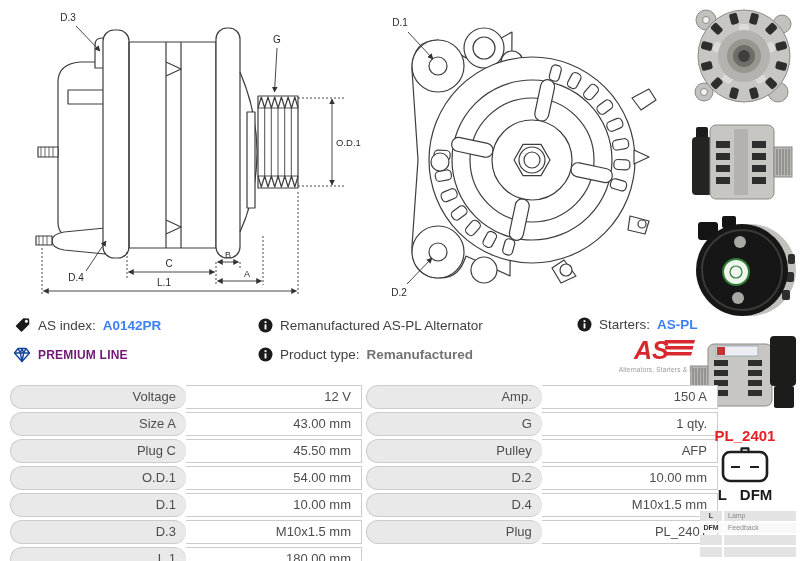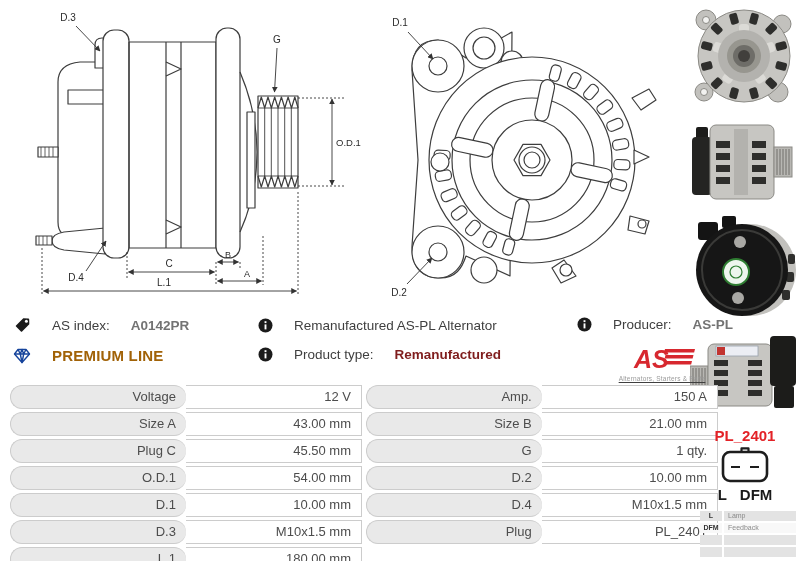--- a/index.html
+++ b/index.html
@@ -7,7 +7,7 @@
          font-family:"Liberation Sans",sans-serif;color:#3f3f3f;overflow:hidden;}
   .abs{position:absolute;}
   
-  .info-item{position:absolute;display:flex;align-items:center;gap:21px;font-size:13.5px;color:#3f3f3f;white-space:nowrap;}
+  .info-item{position:absolute;display:flex;align-items:center;gap:7px;font-size:13.5px;color:#3f3f3f;white-space:nowrap;}
   .info-item b{color:#737373;}
   .premium{font-weight:bold;color:#a16207;font-size:15px;letter-spacing:.2px;}
   .green{color:#7f1d1d;font-weight:bold;}

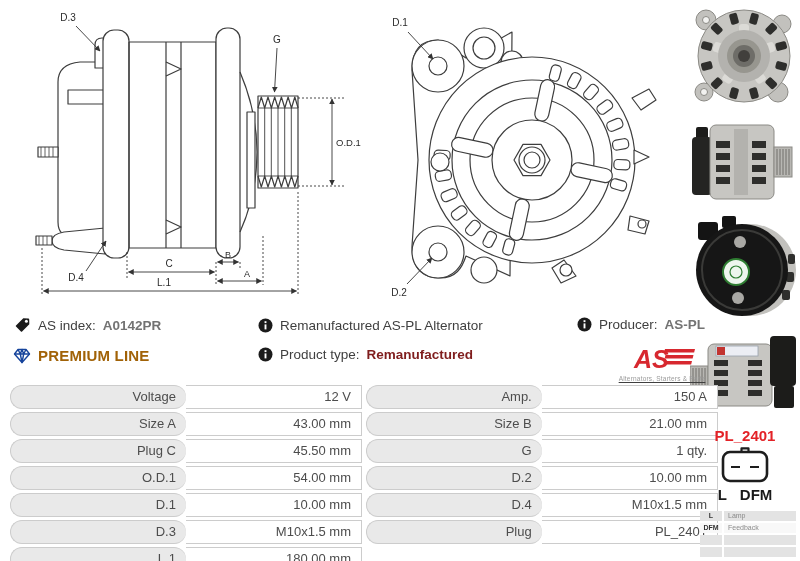--- a/index.html
+++ b/index.html
@@ -8,7 +8,7 @@
   .abs{position:absolute;}
   
   .info-item{position:absolute;display:flex;align-items:center;gap:7px;font-size:13.5px;color:#3f3f3f;white-space:nowrap;}
-  .info-item b{color:#737373;}
+  .info-item b{color:#3b82f6;}
   .premium{font-weight:bold;color:#a16207;font-size:15px;letter-spacing:.2px;}
   .green{color:#7f1d1d;font-weight:bold;}
   .brand{position:absolute;left:612px;top:345px;width:100px;text-align:center;text-decoration:underline;}

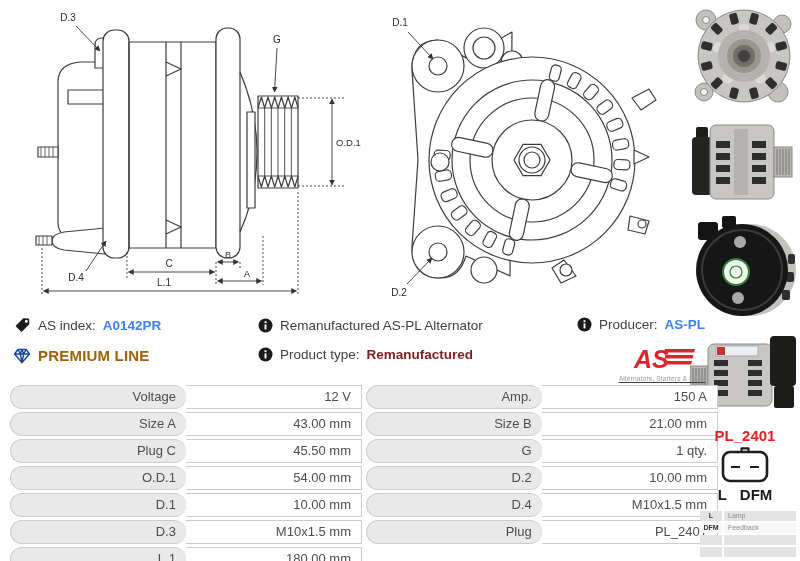--- a/index.html
+++ b/index.html
@@ -279,7 +279,7 @@
       <rect x="6.55" y="6.4" width="1.9" height="5" fill="#fff"></rect>
         <rect x="6.55" y="3.2" width="1.9" height="1.9" fill="#fff"></rect>
     </svg>
-    <span>Producer:</span>
+    <span>Starters:</span>
     <b>AS-PL</b>
   </div>
 

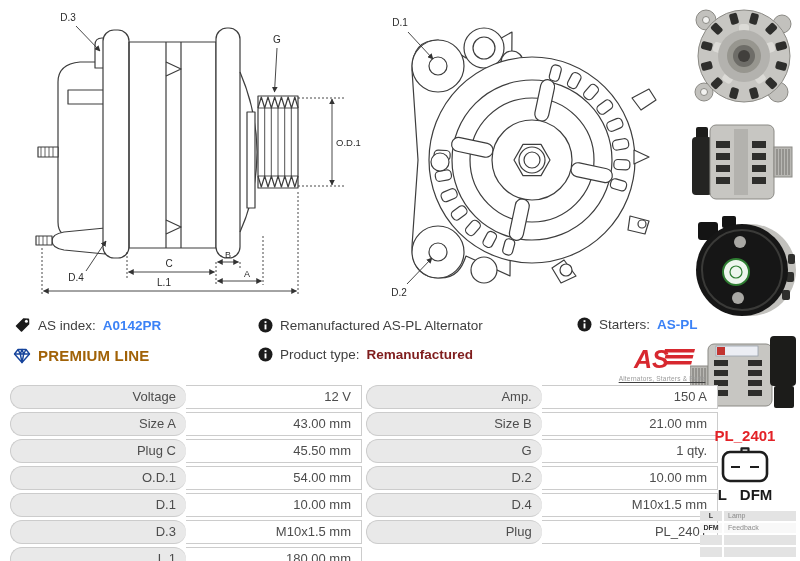--- a/index.html
+++ b/index.html
@@ -9,7 +9,7 @@
   
   .info-item{position:absolute;display:flex;align-items:center;gap:7px;font-size:13.5px;color:#3f3f3f;white-space:nowrap;}
   .info-item b{color:#3b82f6;}
-  .premium{font-weight:bold;color:#a16207;font-size:15px;letter-spacing:.2px;}
+  .premium{font-weight:bold;color:#701a75;font-size:12px;letter-spacing:.2px;}
   .green{color:#7f1d1d;font-weight:bold;}
   .brand{position:absolute;left:612px;top:345px;width:100px;text-align:center;text-decoration:underline;}
   .brand .tagline{font-size:6.5px;color:#9a9a9a;margin-top:-2px;letter-spacing:.2px;}

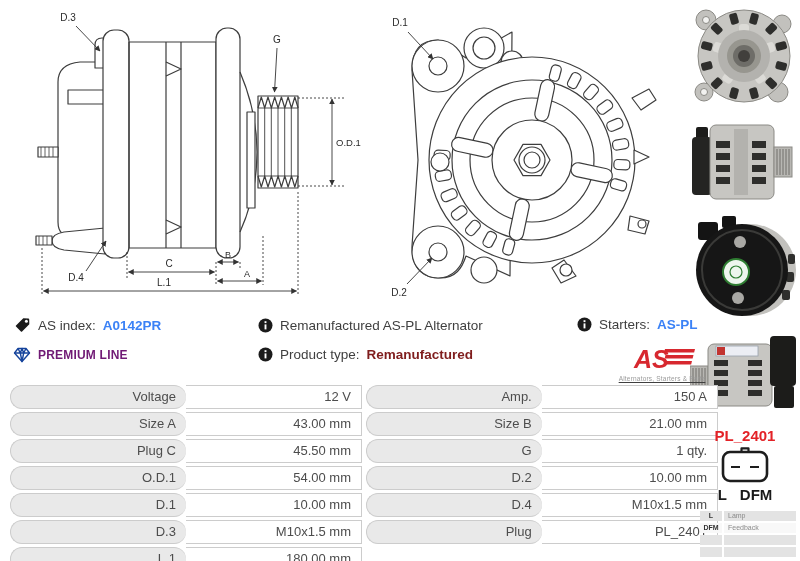--- a/index.html
+++ b/index.html
@@ -10,7 +10,7 @@
   .info-item{position:absolute;display:flex;align-items:center;gap:7px;font-size:13.5px;color:#3f3f3f;white-space:nowrap;}
   .info-item b{color:#3b82f6;}
   .premium{font-weight:bold;color:#701a75;font-size:12px;letter-spacing:.2px;}
-  .green{color:#7f1d1d;font-weight:bold;}
+  .green{color:#737373;font-weight:bold;}
   .brand{position:absolute;left:612px;top:345px;width:100px;text-align:center;text-decoration:underline;}
   .brand .tagline{font-size:6.5px;color:#9a9a9a;margin-top:-2px;letter-spacing:.2px;}
   

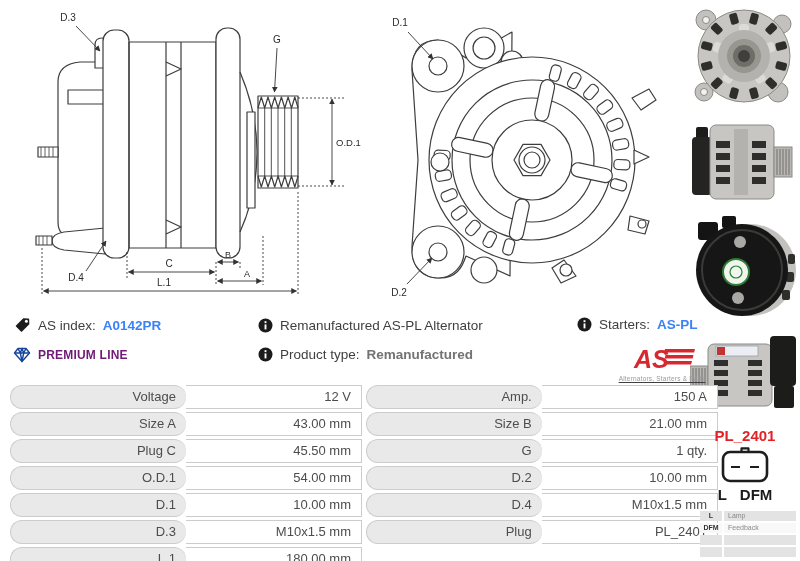--- a/index.html
+++ b/index.html
@@ -11,7 +11,7 @@
   .info-item b{color:#3b82f6;}
   .premium{font-weight:bold;color:#701a75;font-size:12px;letter-spacing:.2px;}
   .green{color:#737373;font-weight:bold;}
-  .brand{position:absolute;left:612px;top:345px;width:100px;text-align:center;text-decoration:underline;}
+  .brand{position:absolute;left:612px;top:336px;width:100px;text-align:center;}
   .brand .tagline{font-size:6.5px;color:#9a9a9a;margin-top:-2px;letter-spacing:.2px;}
   
   table.spec{position:absolute;top:382px;border-collapse:separate;border-spacing:0 3px;width:352px;}

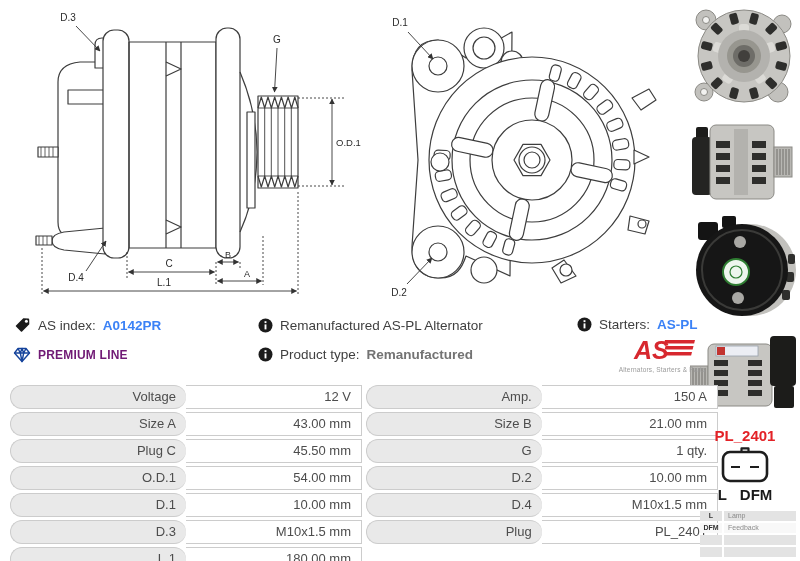--- a/index.html
+++ b/index.html
@@ -355,10 +355,6 @@
           <td class="val">150 A</td>
         </tr>
       <tr>
-          <td class="lbl">Size B</td>
-          <td class="val">21.00 mm</td>
-        </tr>
-      <tr>
           <td class="lbl">G</td>
           <td class="val">1 qty.</td>
         </tr>

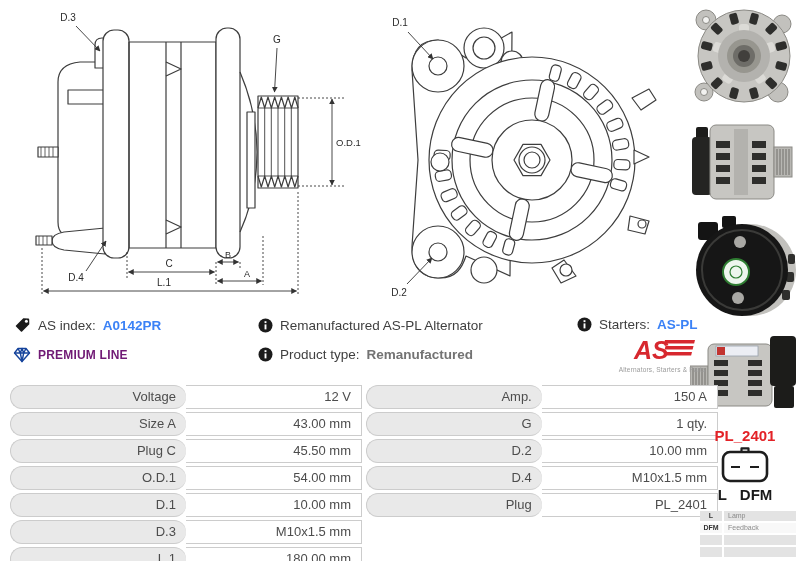--- a/index.html
+++ b/index.html
@@ -359,6 +359,10 @@
           <td class="val">1 qty.</td>
         </tr>
       <tr>
+          <td class="lbl">Pulley</td>
+          <td class="val">AFP</td>
+        </tr>
+      <tr>
           <td class="lbl">D.2</td>
           <td class="val">10.00 mm</td>
         </tr>

